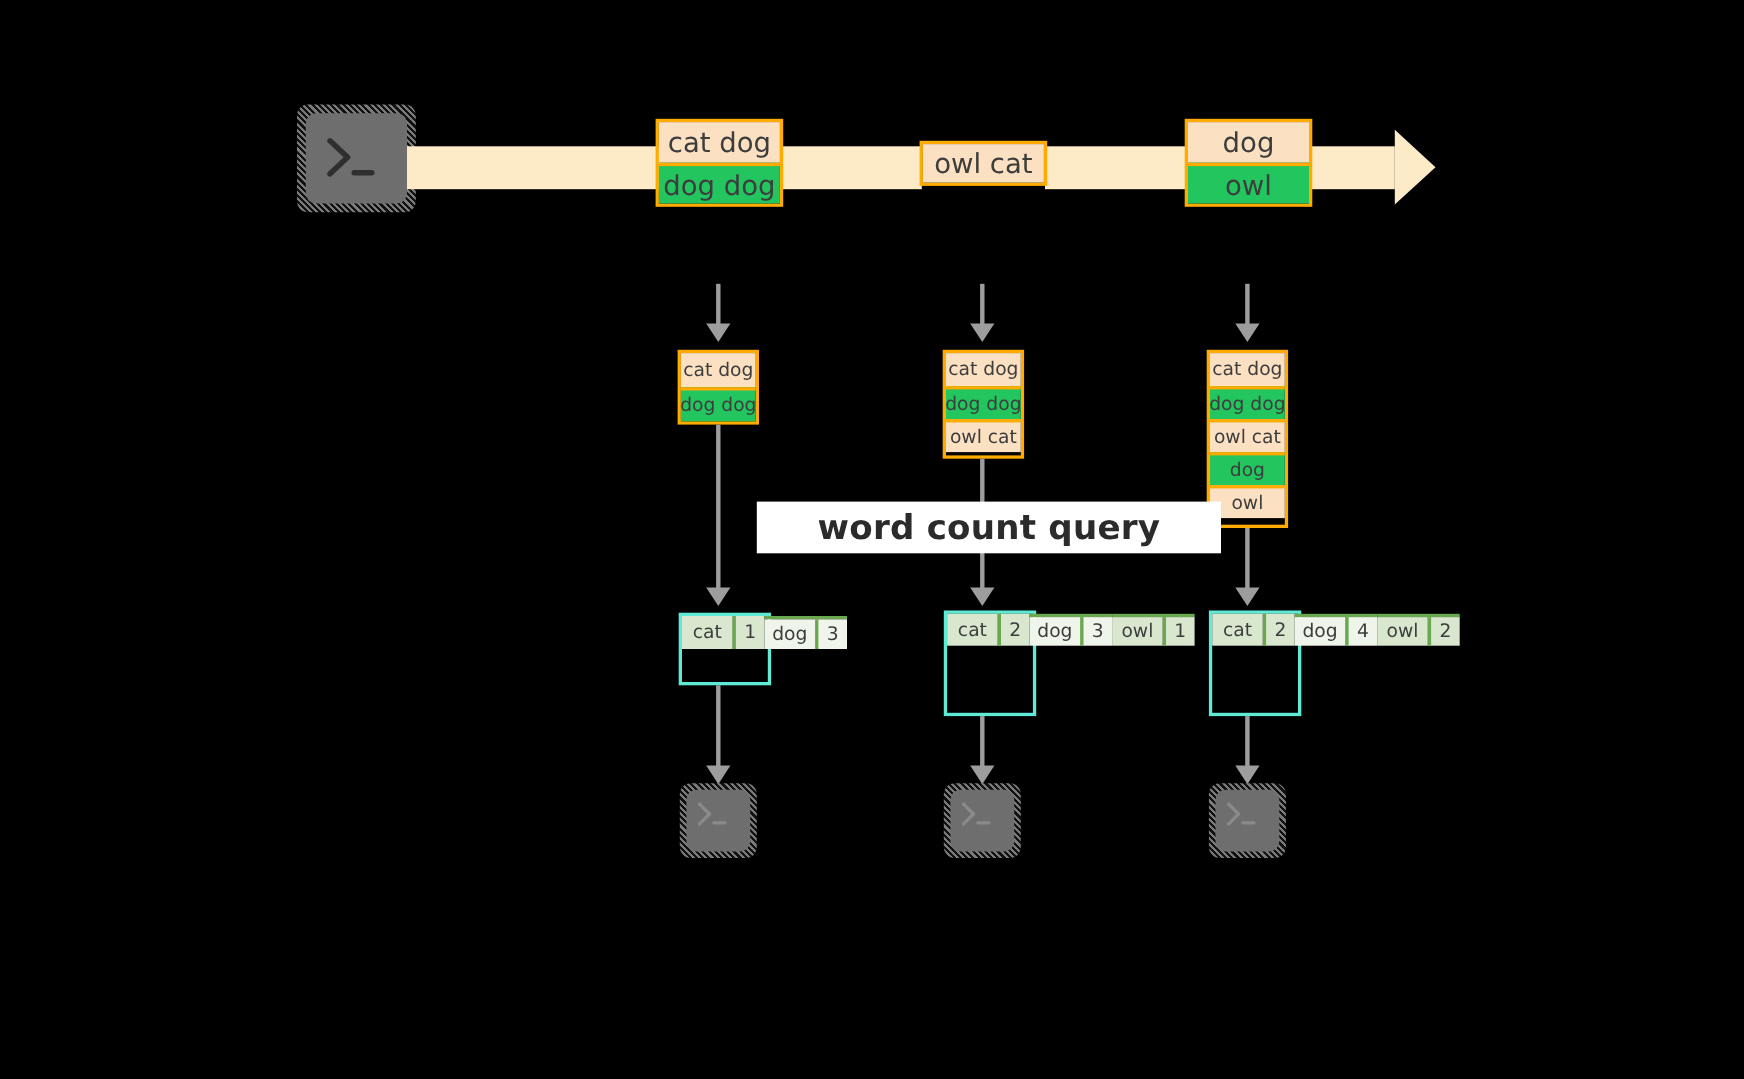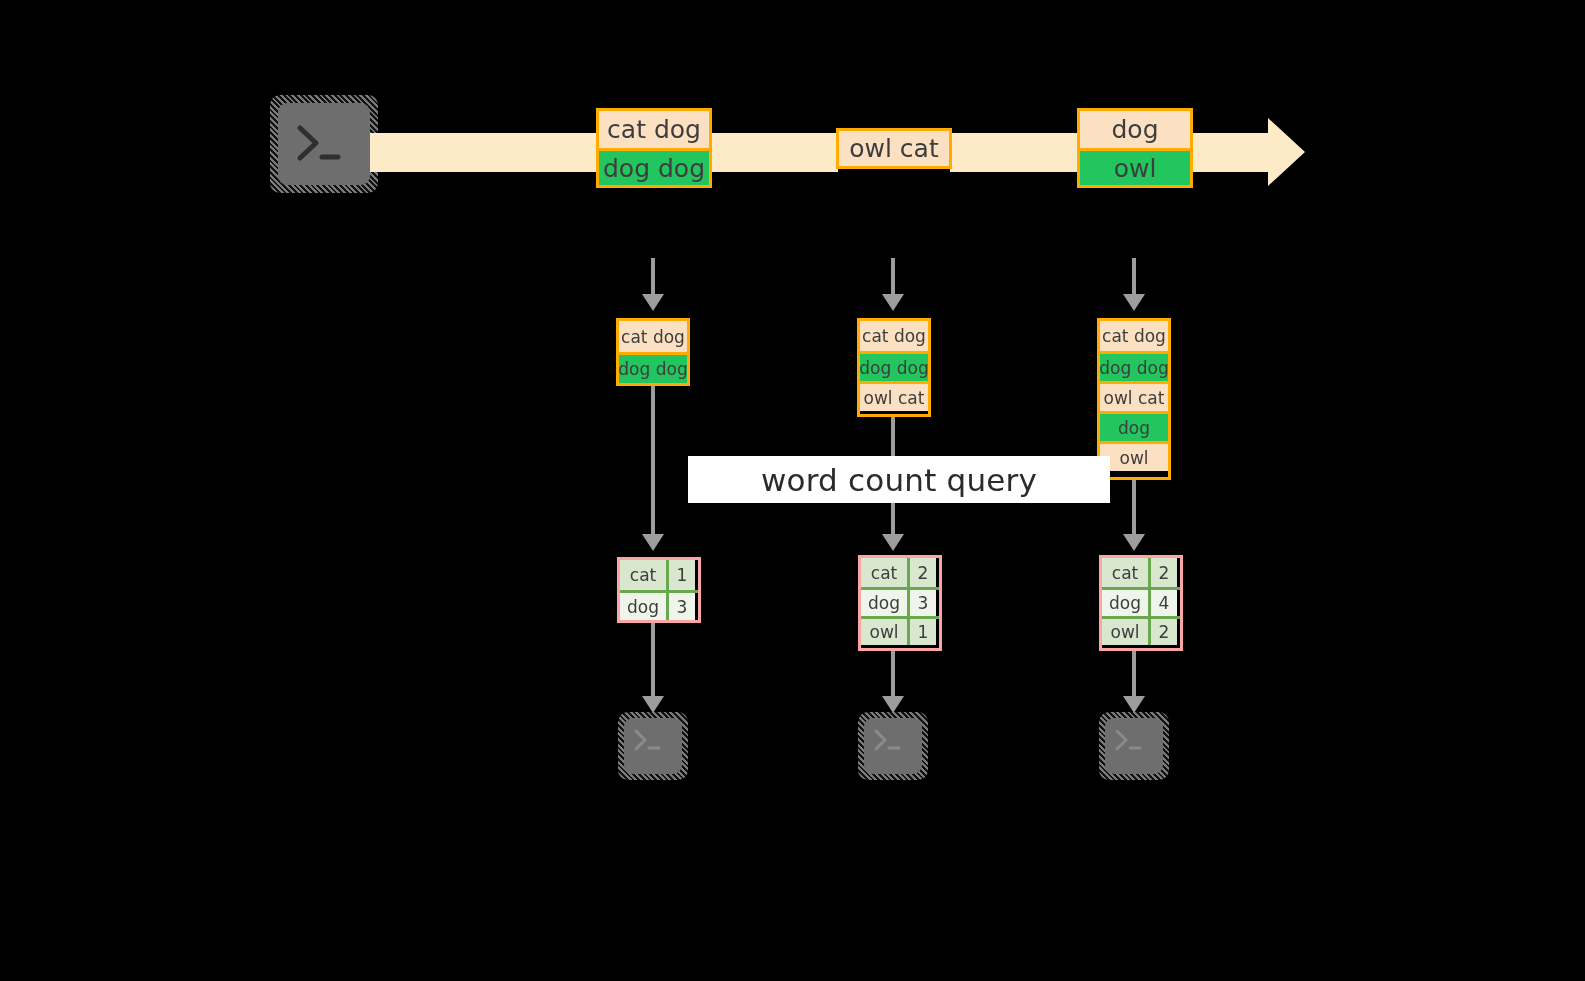--- a/index.html
+++ b/index.html
@@ -56,7 +56,7 @@
   .wband{position:absolute;background:#ffffff;display:flex;align-items:center;
          justify-content:center;}
   .wband span{color:#2b2b2b;font-size:31px;letter-spacing:.2px;
-              white-space:nowrap;}
+              white-space:nowrap;font-weight:bold;}
 </style>
 </head>
 <body>

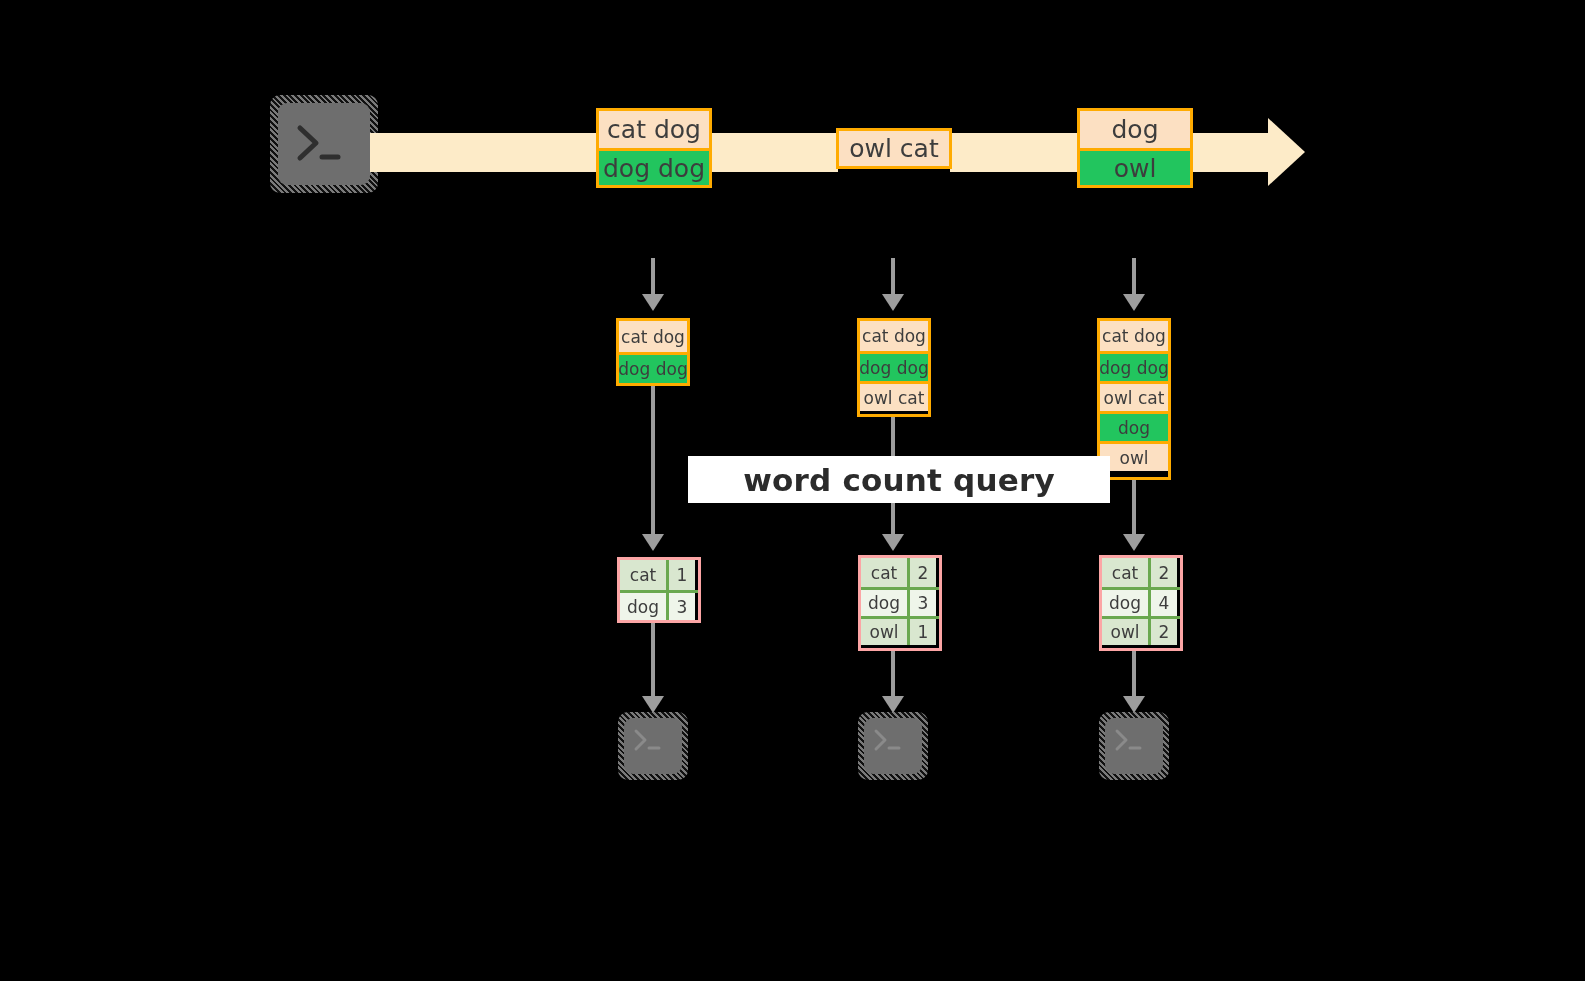--- a/index.html
+++ b/index.html
@@ -32,8 +32,8 @@
   .obox .row.sep{border-top:3px solid #ffab00;}
 
   
-  .gbox{position:absolute;box-sizing:border-box;border:3px solid #fca5a5;
-        display:flex;flex-direction:column;}
+  .gbox{position:absolute;box-sizing:border-box;border:3px solid #5eead4;
+        display:flex;flex-direction:row;}
   .gbox .grow{box-sizing:border-box;display:flex;}
   .gbox .grow.sep{border-top:3px solid #6aa84f;}
   .gbox .gc{box-sizing:border-box;display:flex;align-items:center;

